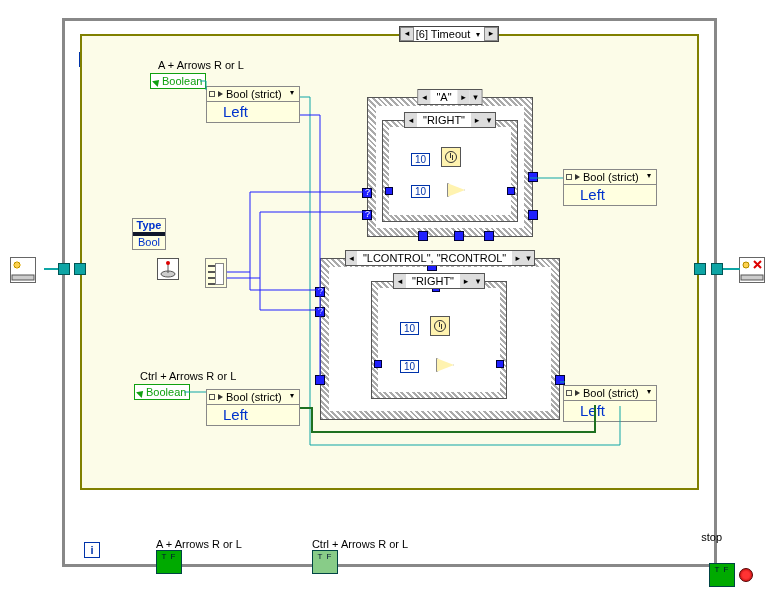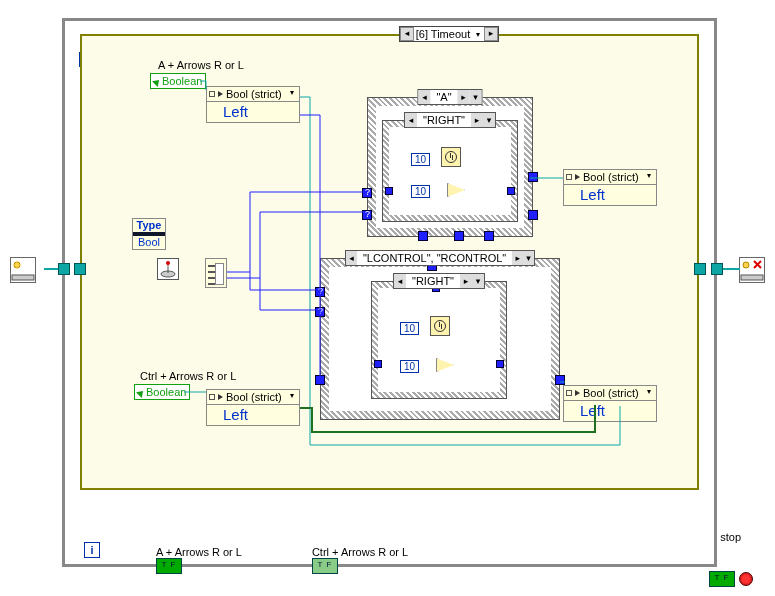--- a/index.html
+++ b/index.html
@@ -541,7 +541,7 @@
   </div>
 </div>
 
-<div class="plain-label" style="right:34px; bottom:53px;">stop</div>
+<div class="plain-label" style="right:53px; bottom:53px;">stop</div>
 <div class="stop-btn">
   <div class="tf-ind">T F</div>
   <div class="red-circle"></div>

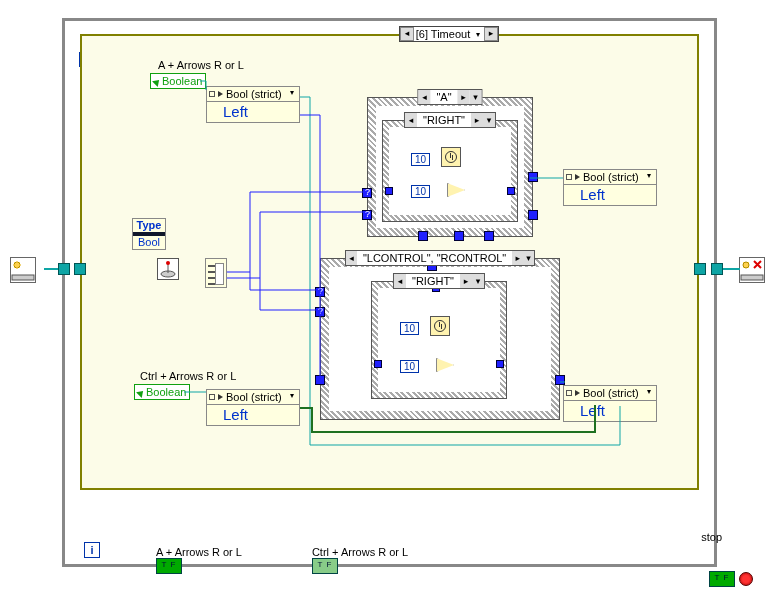--- a/index.html
+++ b/index.html
@@ -301,7 +301,7 @@
     align-items: center;
   }
   .tf-ind {
-    width: 26px; height: 16px;
+    width: 26px; height: 24px;
     background: #0a0;
     border: 1px solid #044;
     color: #013;

